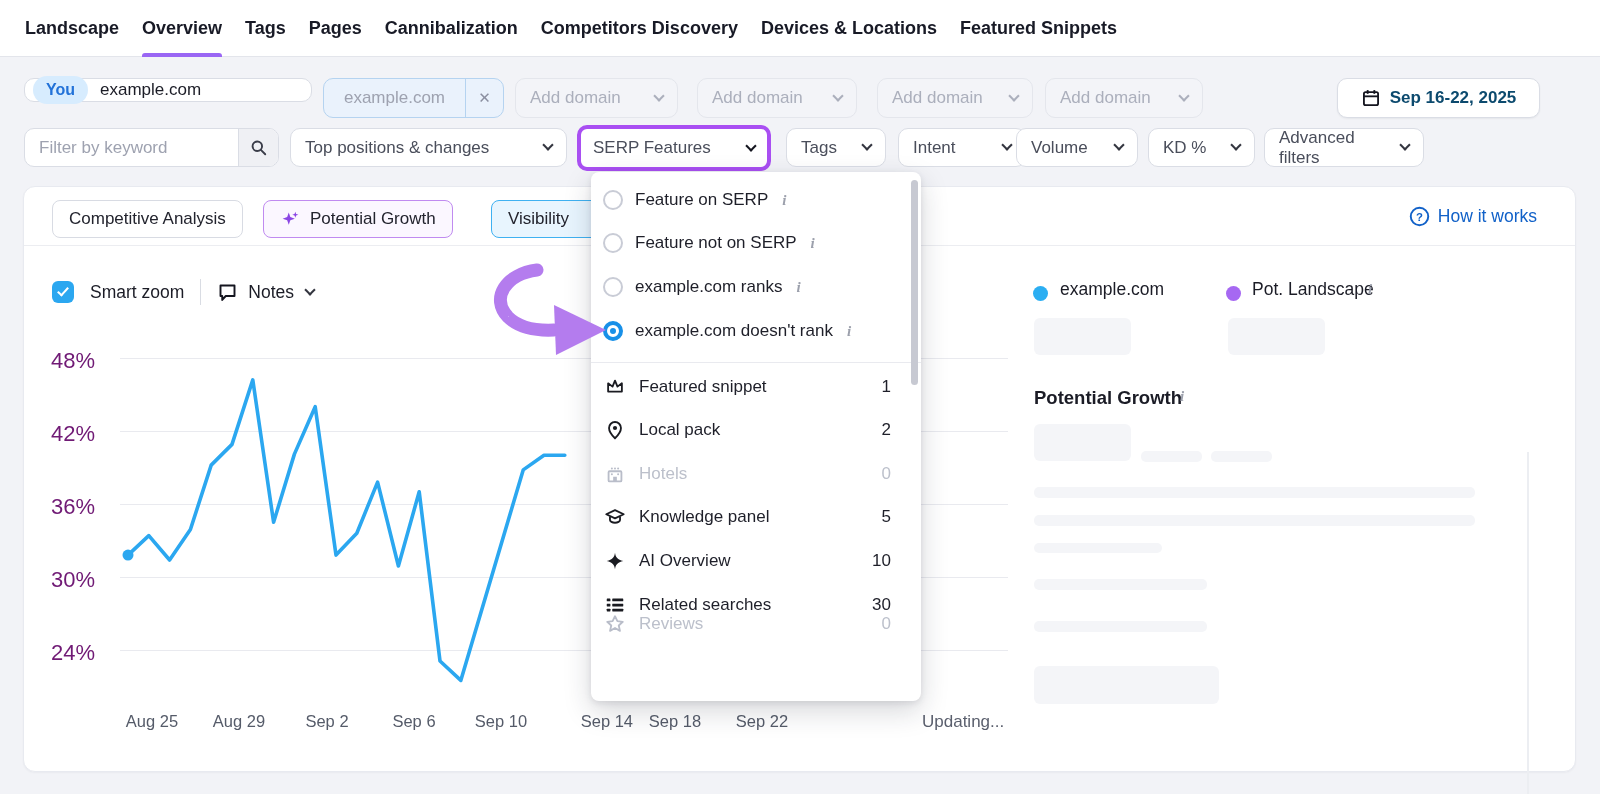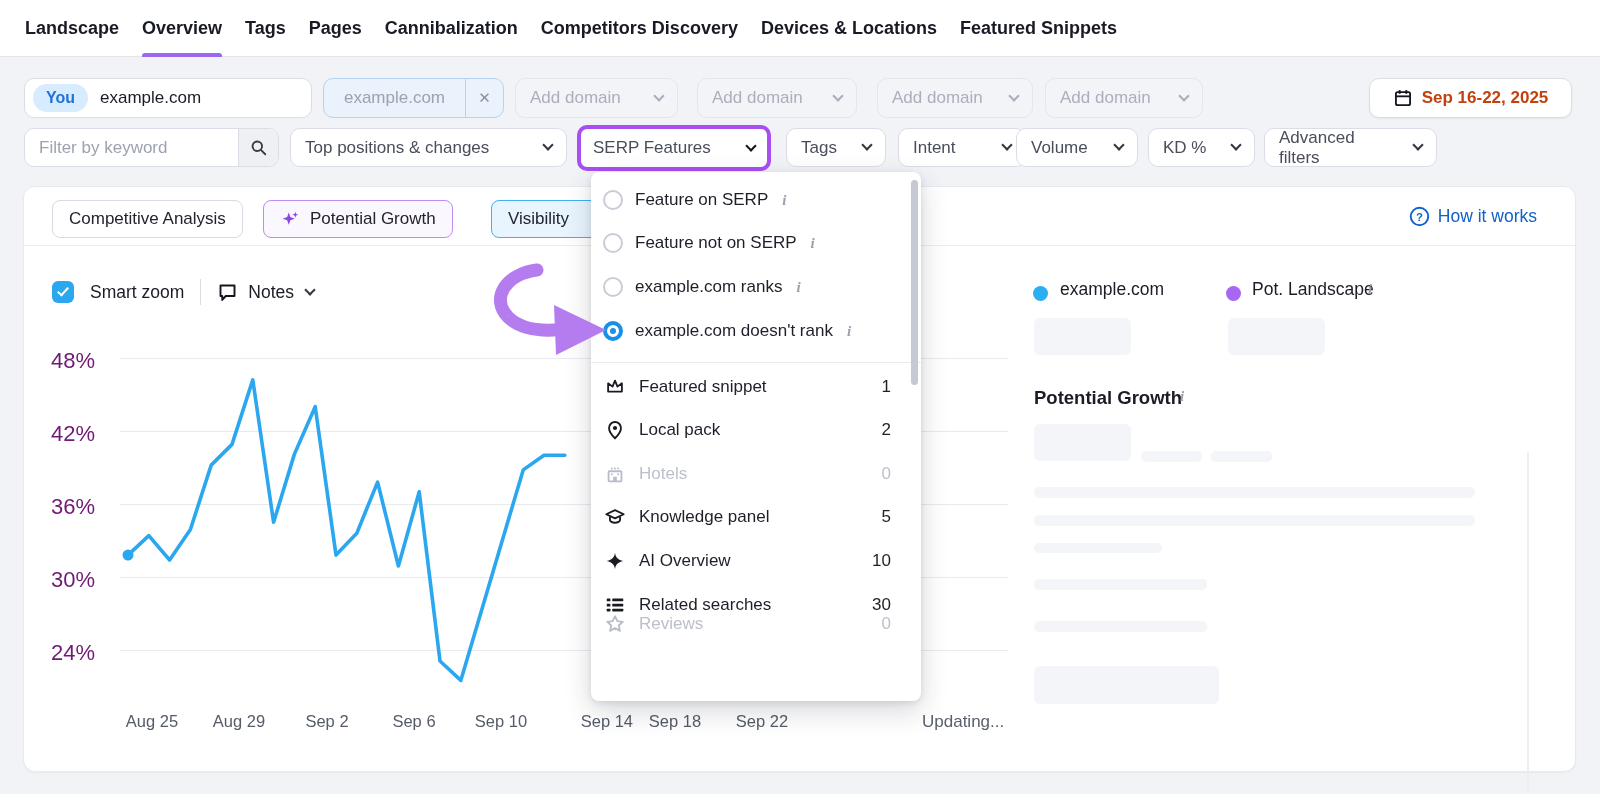--- a/index.html
+++ b/index.html
@@ -24,7 +24,7 @@
   .spacer { flex:1; }
 
   
-  .you-box { position:absolute; left:24px; top:78px; width:288px; height:40px; background:#fff;
+  .you-box { position:absolute; left:24px; top:78px; width:288px; height:24px; background:#fff;
              border:1px solid #dadde5; border-radius:10px; display:flex; align-items:center; padding:0 8px; gap:12px; }
   .you-pill { background:#d7ecfe; color:#2272d8; font-size:16px; font-weight:600; padding:5px 13px; border-radius:14px; }
   .you-domain { font-size:17px; color:#1b1c26; }

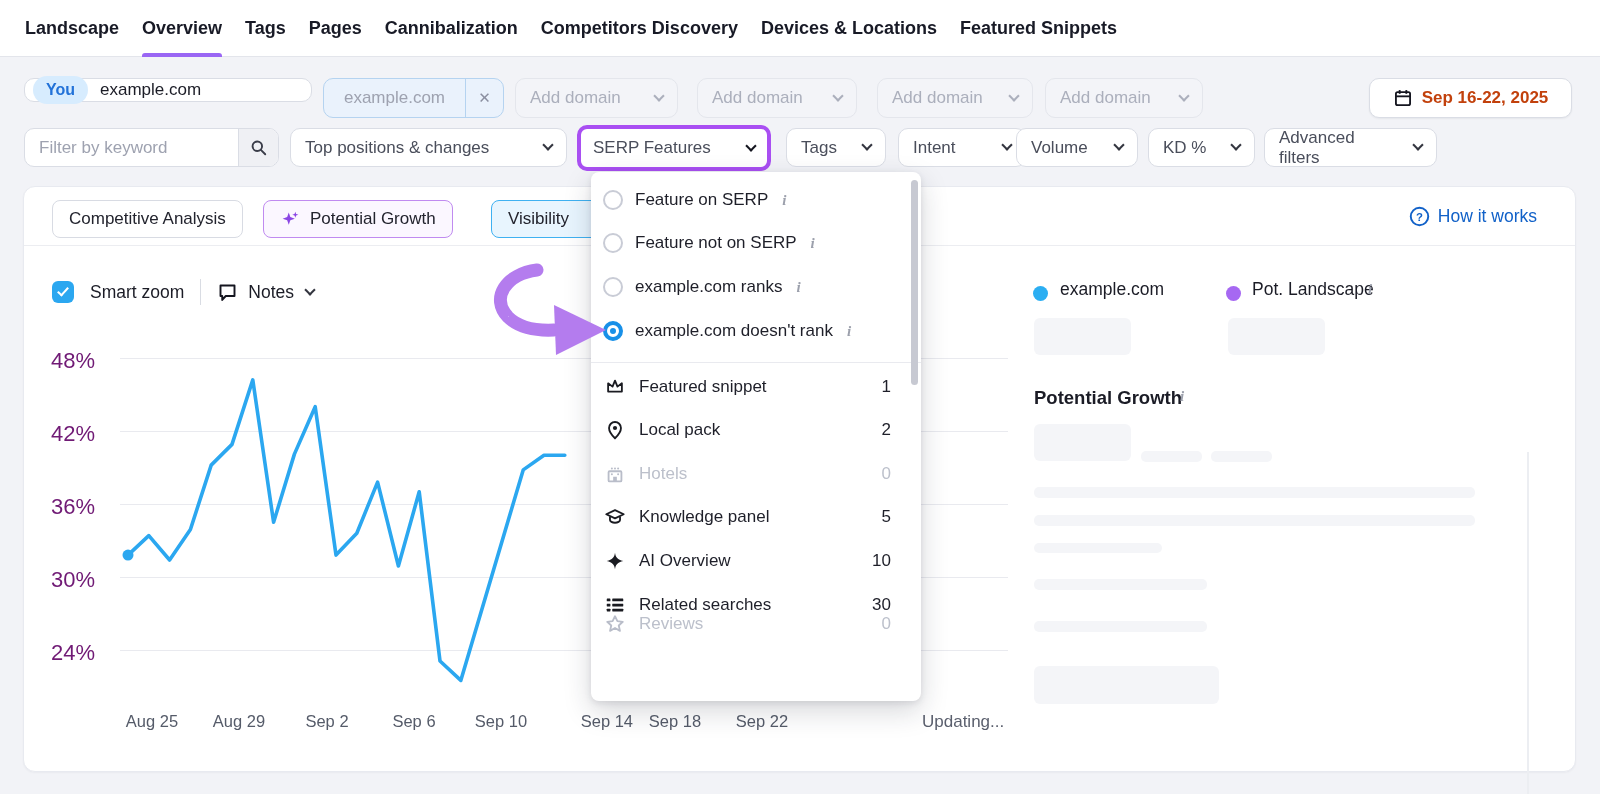--- a/index.html
+++ b/index.html
@@ -33,8 +33,8 @@
   .chip-label { flex:1; text-align:center; font-size:17px; color:#9ea2b0; }
   .chip-close { width:38px; height:100%; border-left:1px solid #b5d3f0; display:flex; align-items:center;
                 justify-content:center; color:#8b8fa0; font-size:15px; cursor:pointer; }
-  .datebtn { left:1337px; top:78px; width:203px; justify-content:center; gap:9px; color:#c2410c; font-weight:700;
-             font-size:17px; box-shadow:0 1px 2px rgba(25,28,40,.06);margin-left:32px; }
+  .datebtn { left:1337px; top:78px; width:203px; justify-content:center; gap:9px; color:#0c4a6e; font-weight:700;
+             font-size:17px; box-shadow:0 1px 2px rgba(25,28,40,.06); }
   .filter-input { position:absolute; left:24px; top:128px; width:255px; height:39px; background:#fff;
                   border:1px solid #dadde5; border-radius:10px; display:flex; align-items:center; overflow:hidden; }
   .filter-ph { flex:1; padding-left:14px; font-size:17px; color:#9ea2b0; }

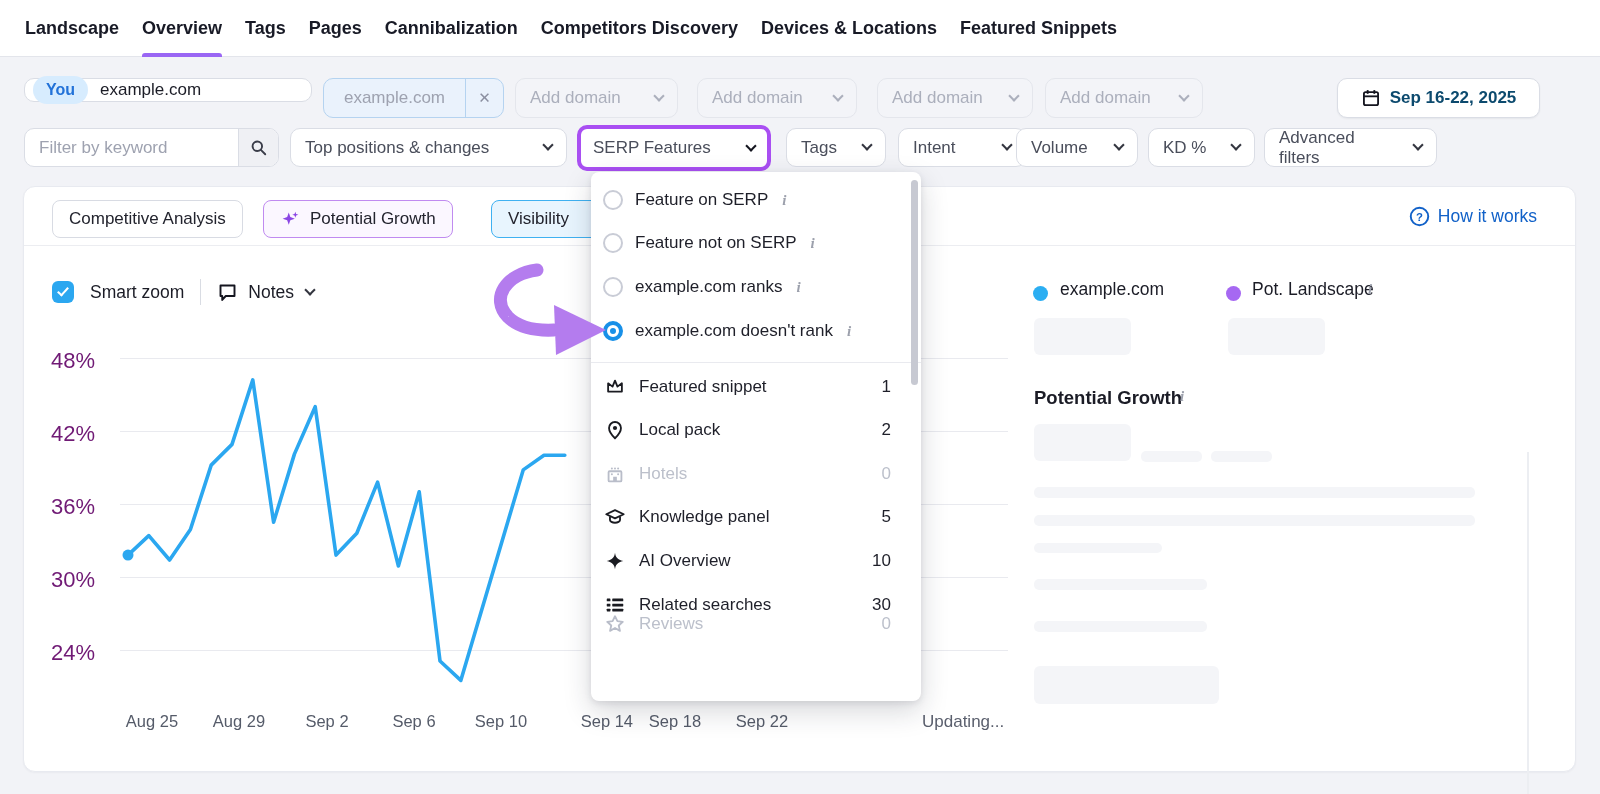--- a/index.html
+++ b/index.html
@@ -192,7 +192,7 @@
     <span class="spacer"></span>
       <span class="chev dark"></span>
   </div>
-  <div class="btn" style="left:1264px; top:128px; width:173px; height:39px;">
+  <div class="btn" style="left:1264px; top:128px; width:160px; height:39px;">
     <span>Advanced filters</span>
     <span class="spacer"></span>
       <span class="chev dark"></span>

